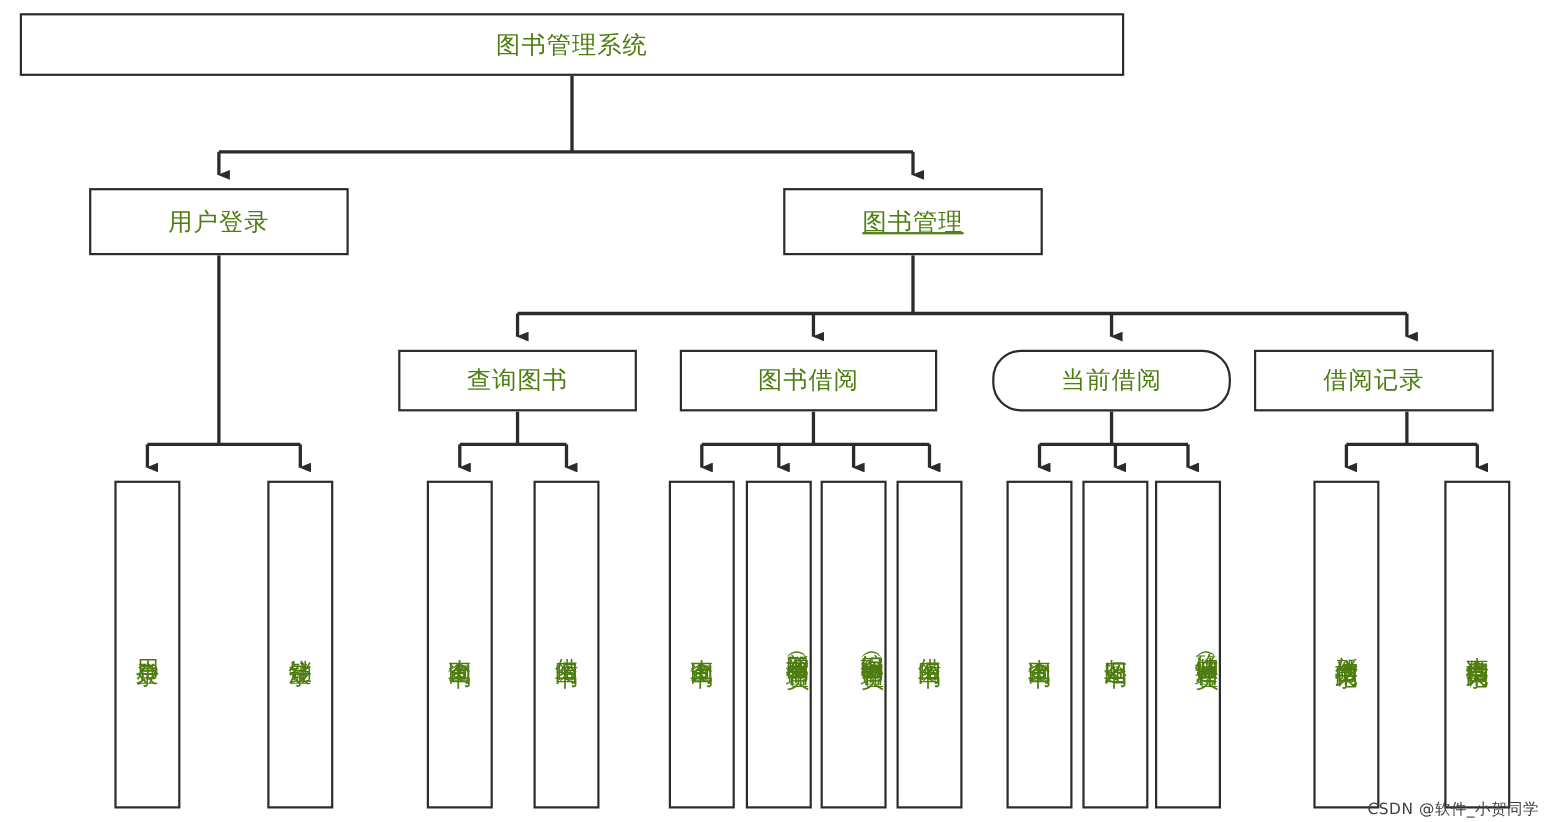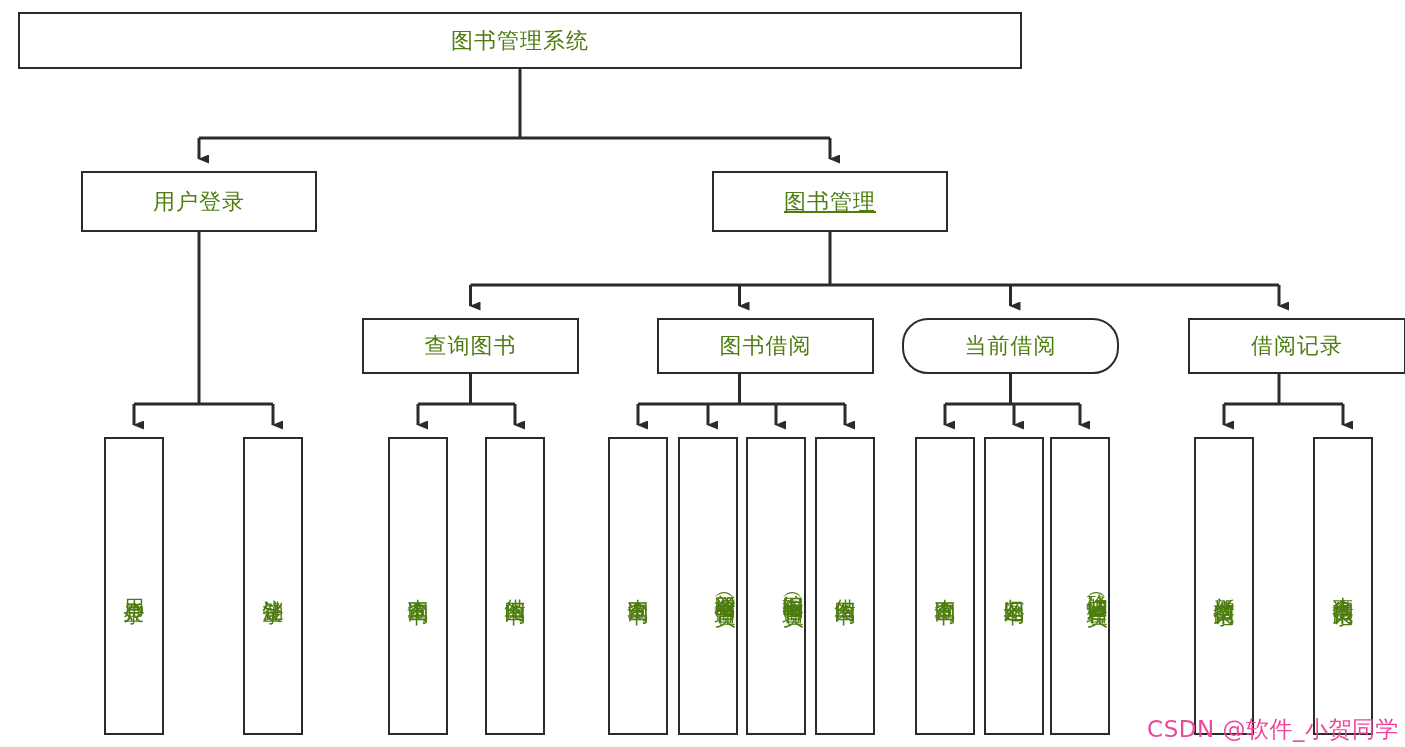--- a/index.html
+++ b/index.html
@@ -117,7 +117,7 @@
       <div class="node horiz" style="left: 362px; top: 318px; width: 217px; height: 56px;">
         <span class="label">查询图书</span>
       </div>
-      <div class="node horiz" style="left: 657px; top: 318px; width: 217px; height: 56px;">
+      <div class="node horiz" style="left: 618px; top: 318px; width: 234px; height: 56px;">
         <span class="label">图书借阅</span>
       </div>
       <div class="node horiz" style="left: 902px; top: 318px; width: 217px; height: 56px; border-radius: 26px;">

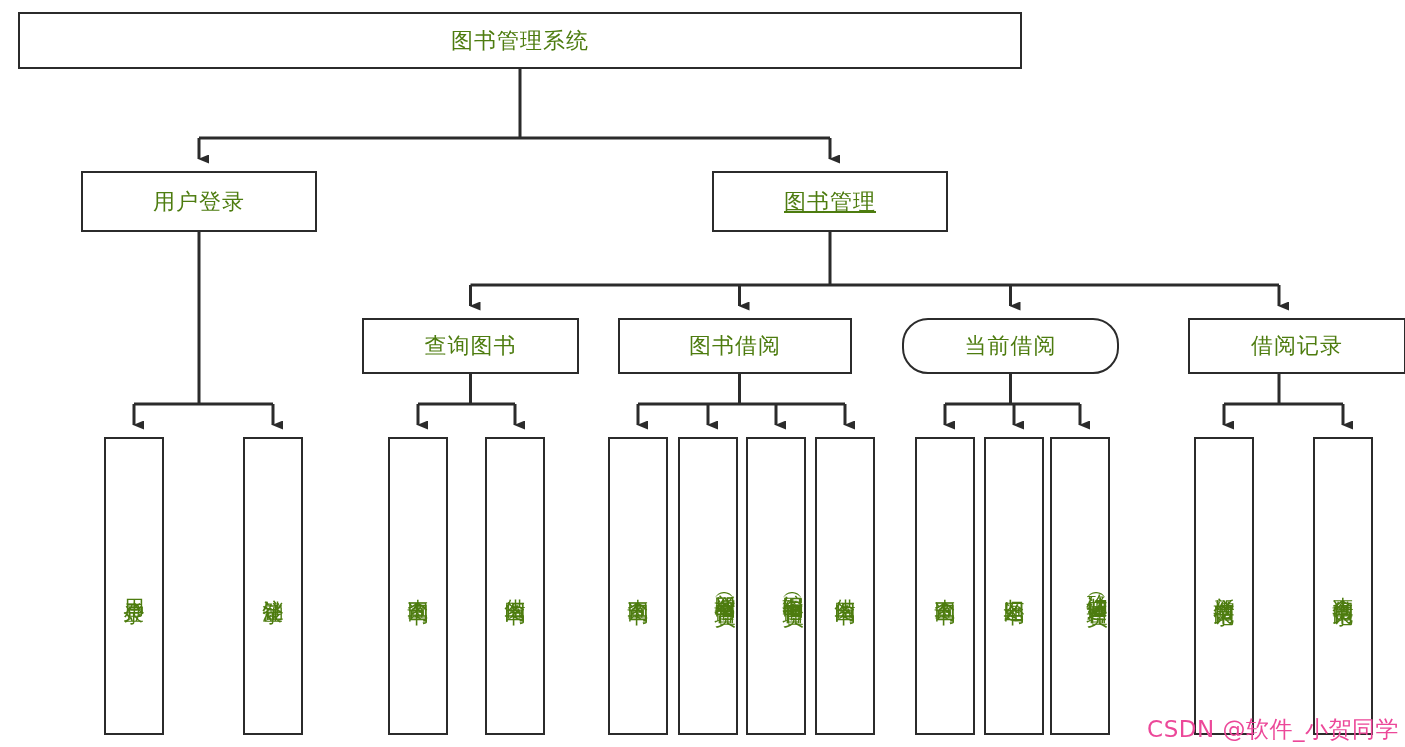--- a/index.html
+++ b/index.html
@@ -123,7 +123,7 @@
       <div class="node horiz" style="left: 902px; top: 318px; width: 217px; height: 56px; border-radius: 26px;">
         <span class="label">当前借阅</span>
       </div>
-      <div class="node horiz" style="left: 1188px; top: 318px; width: 218px; height: 56px; text-align: center;">
+      <div class="node horiz" style="left: 1140px; top: 318px; width: 218px; height: 56px; text-align: center;">
         <span class="label">借阅记录</span>
       </div>
       <div class="node vert" style="left: 104px; top: 437px; width: 60px; height: 298px;">

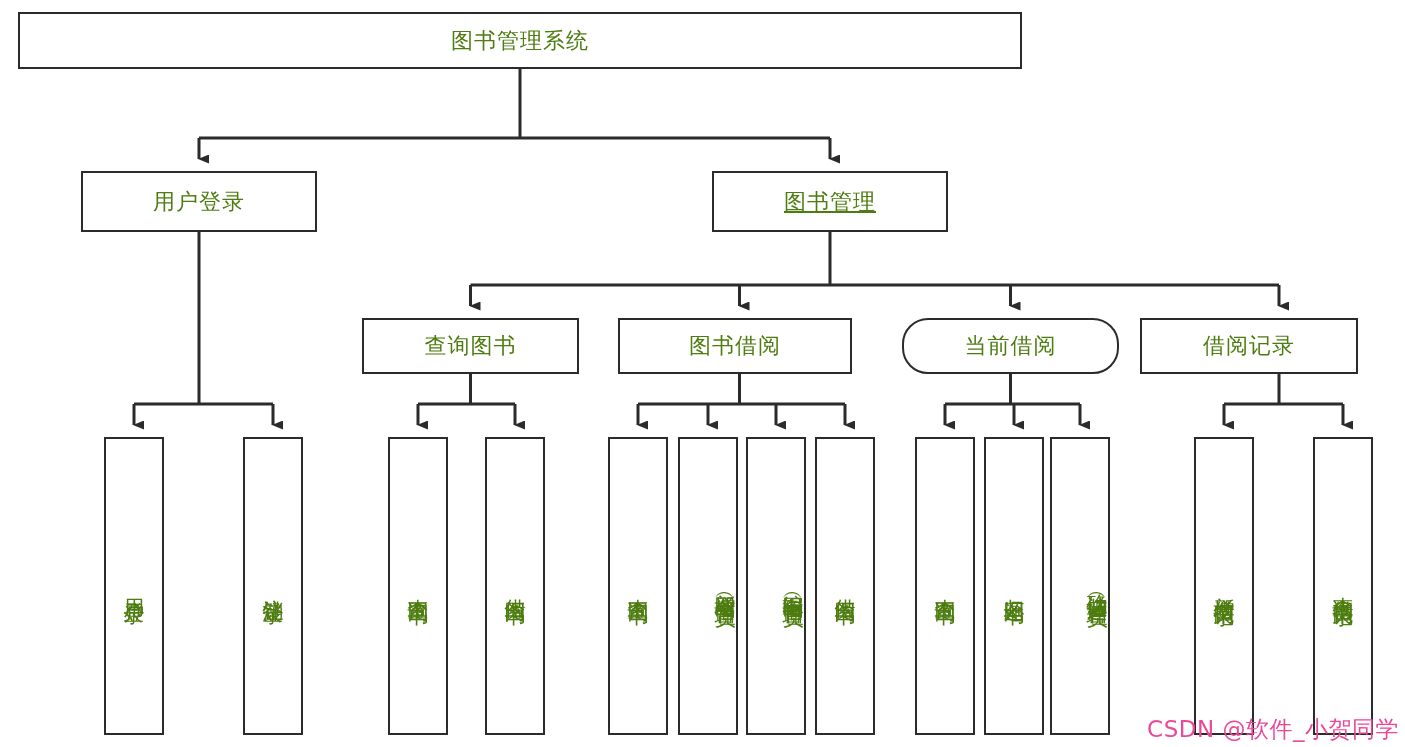--- a/index.html
+++ b/index.html
@@ -59,8 +59,8 @@
     position: absolute;
     right: 6px;
     bottom: 2px;
-    font-size: 23px;
-    color: #ec4899;
+    font-size: 14px;
+    color: #404040;
     letter-spacing: 0.5px;
     white-space: nowrap;
   }

